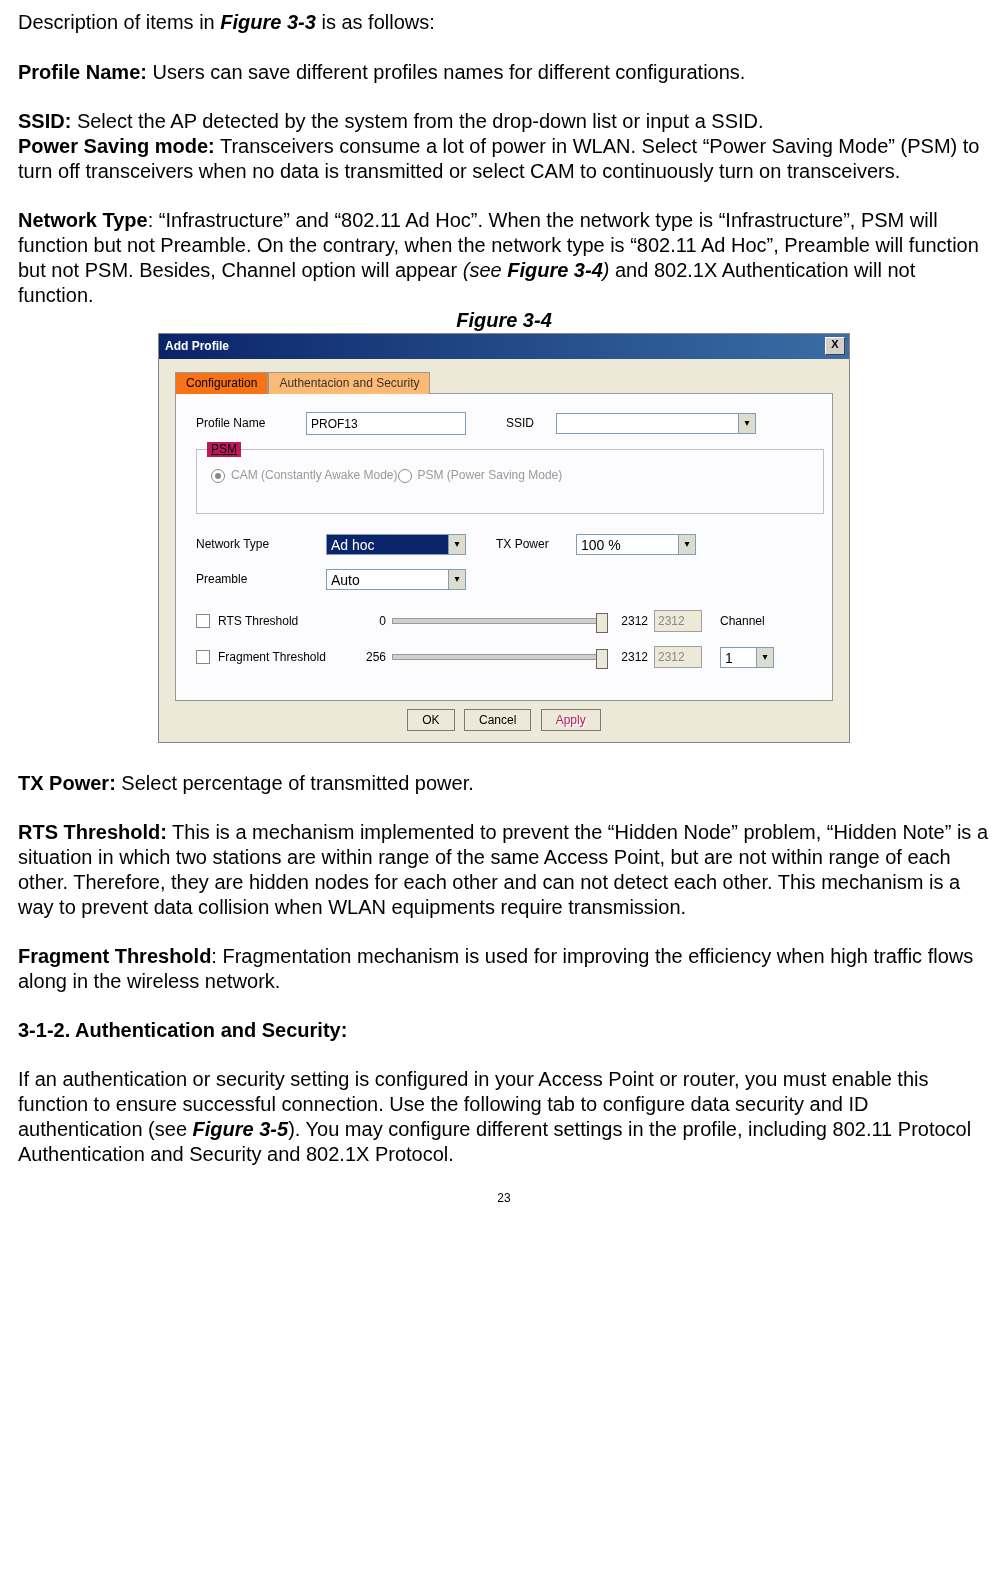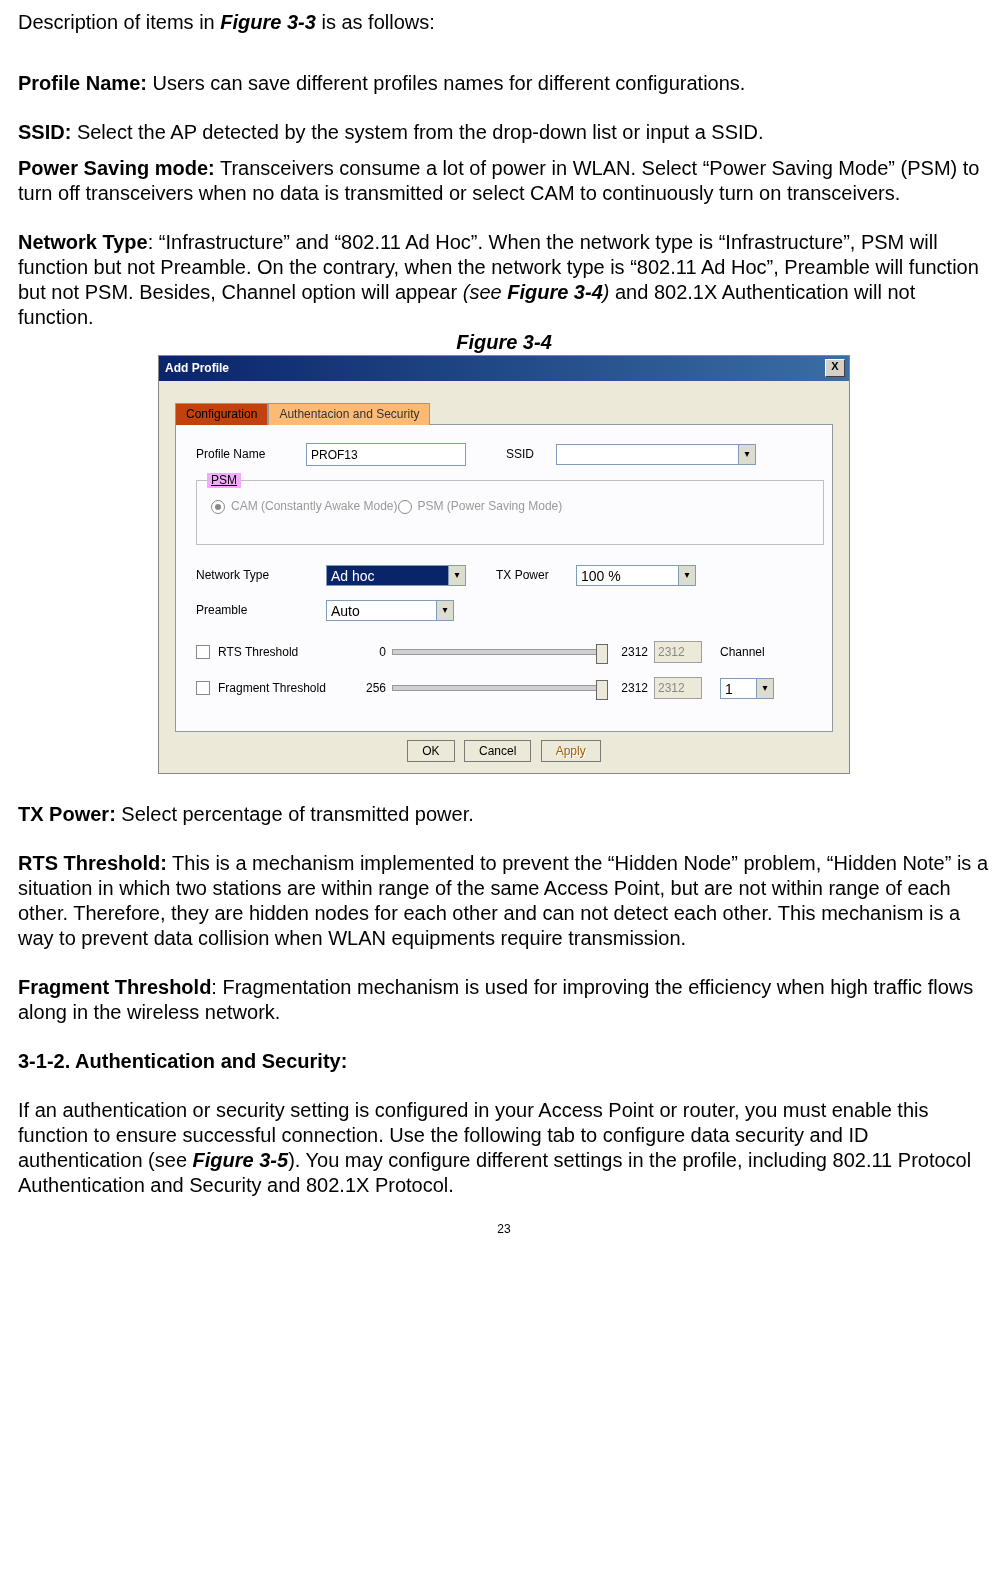--- a/index.html
+++ b/index.html
@@ -12,7 +12,7 @@
     width: 1008px;
     box-sizing: border-box;
   }
-  p { margin: 11px 0 24px 0; }
+  p { margin: 0 0 24px 0; }
   .tight { margin: 0; }
   .bold { font-weight: bold; }
   .italic { font-style: italic; }

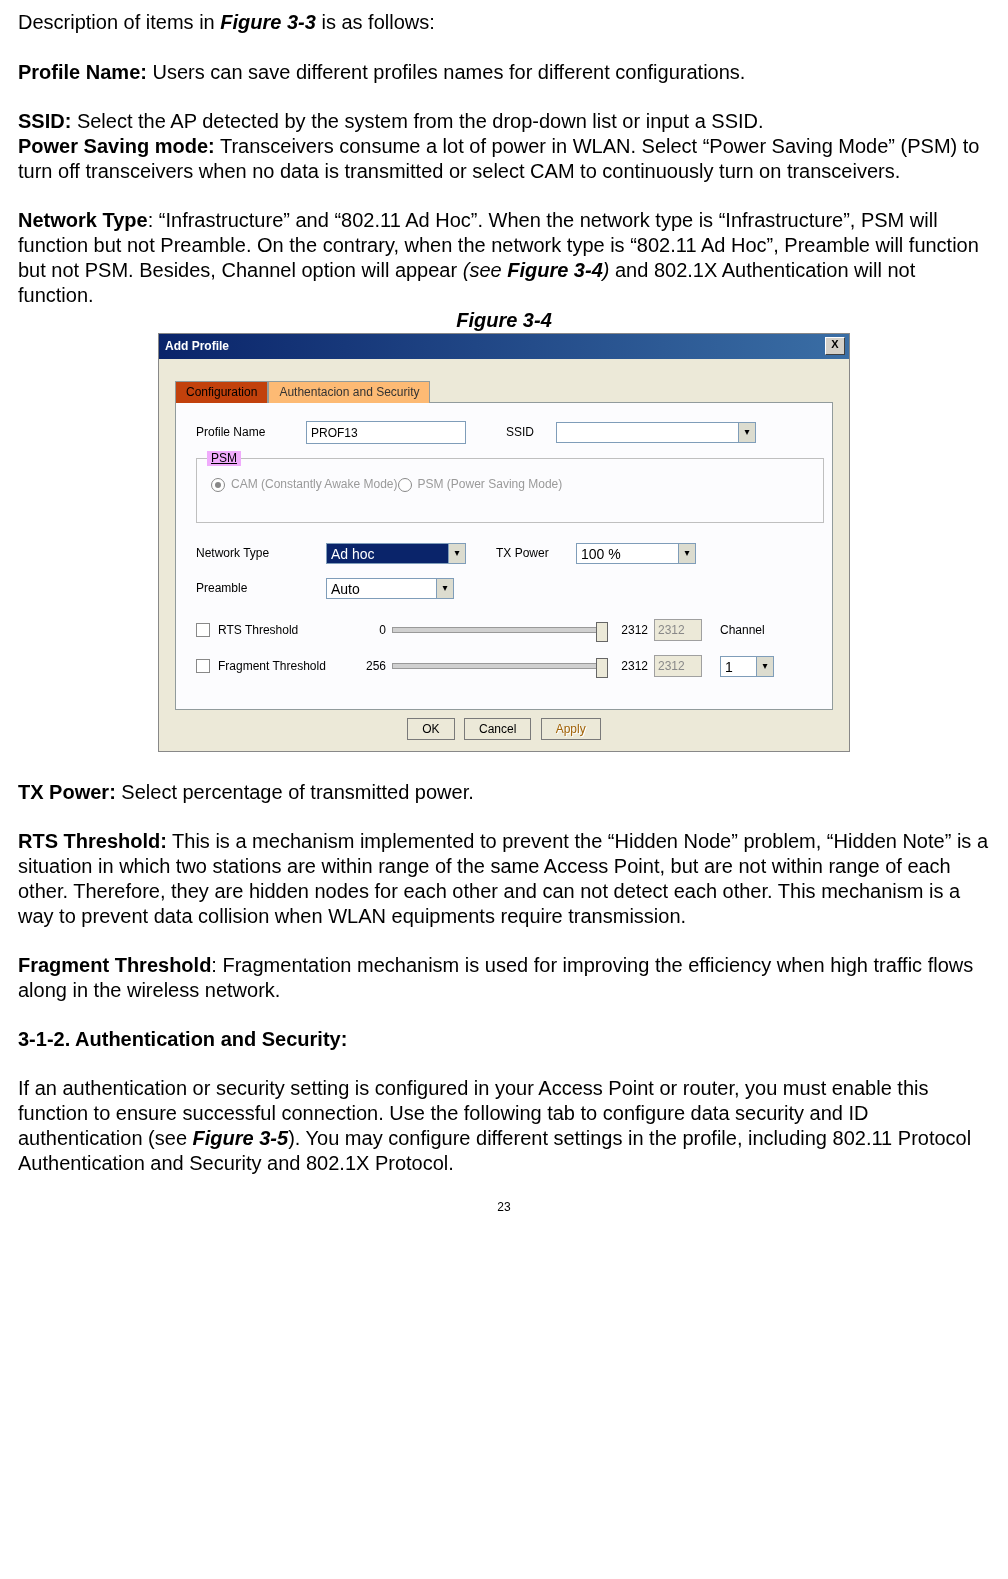--- a/index.html
+++ b/index.html
@@ -60,7 +60,7 @@
     top: 1px;
     font-size: 12px;
   }
-  .tab.active { background: #c2410c; z-index: 2; margin-top: 9px; }
+  .tab.active { background: #f97316; z-index: 2; }
   .tab.inactive { background: #fdba74; color: #333; }
   .tab-panel {
     border: 1px solid #919b9c;

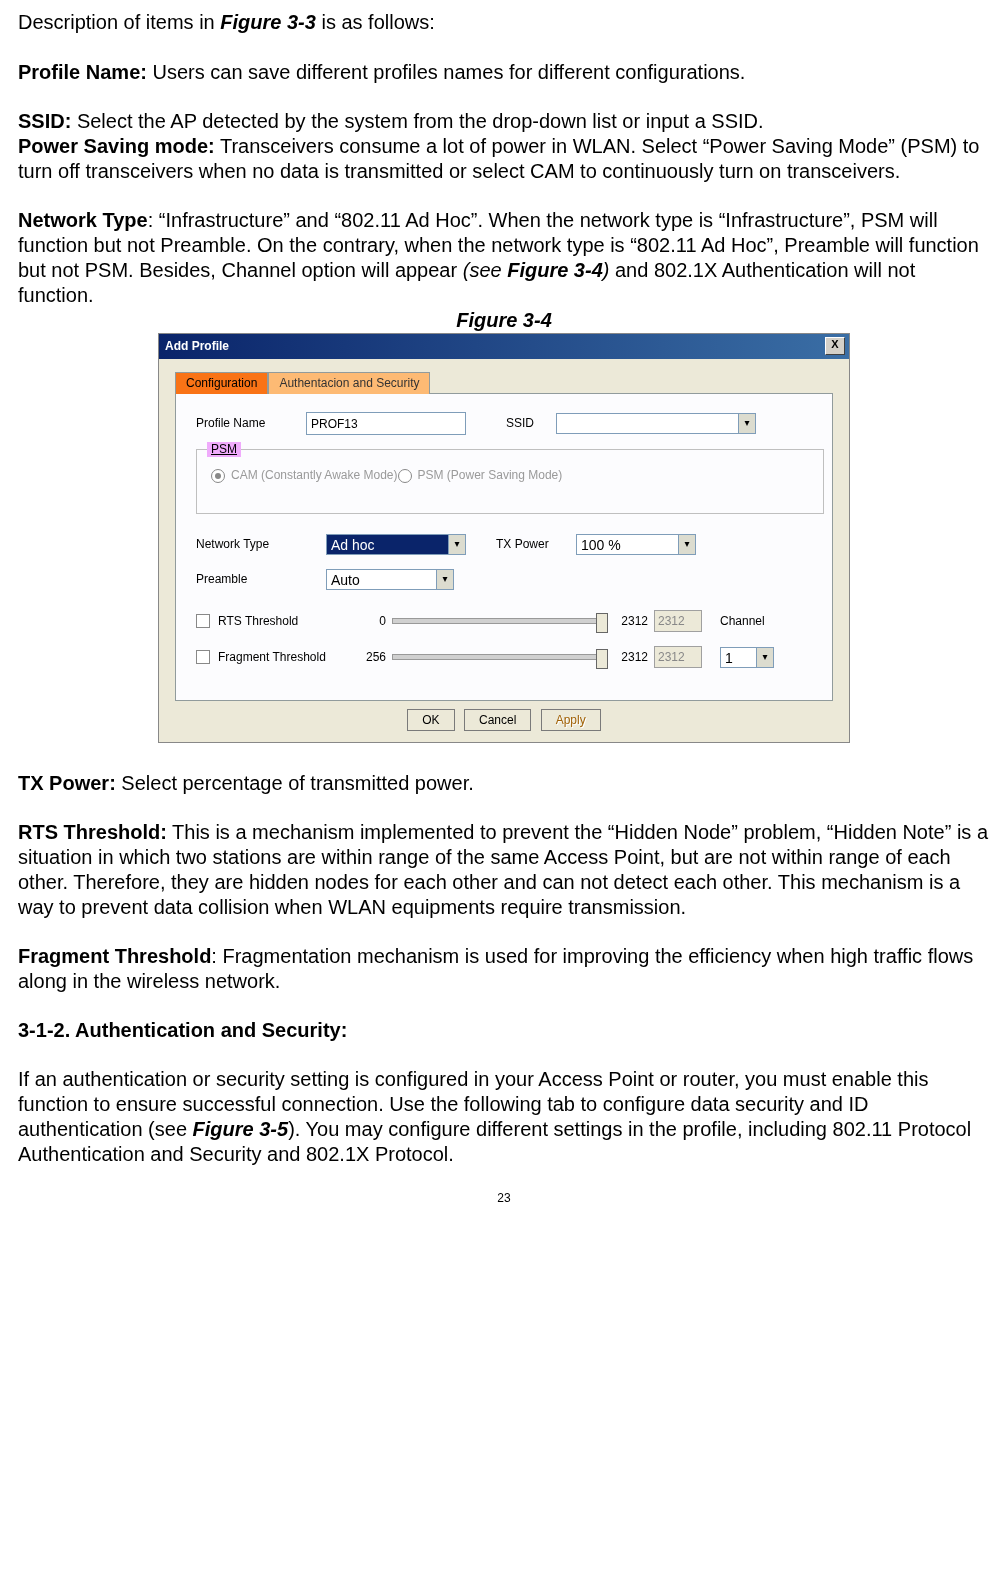--- a/index.html
+++ b/index.html
@@ -103,7 +103,7 @@
   }
   .groupbox .legend {
     position: absolute; top: -8px; left: 10px;
-    background: #f0abfc; padding: 0 4px; font-size: 12px; text-decoration: underline;
+    background: #be185d; padding: 0 4px; font-size: 12px; text-decoration: underline;
   }
   .radio-row { display: flex; color: #9a9a9a; }
   .radio-item { display: flex; align-items: center; gap: 6px; }

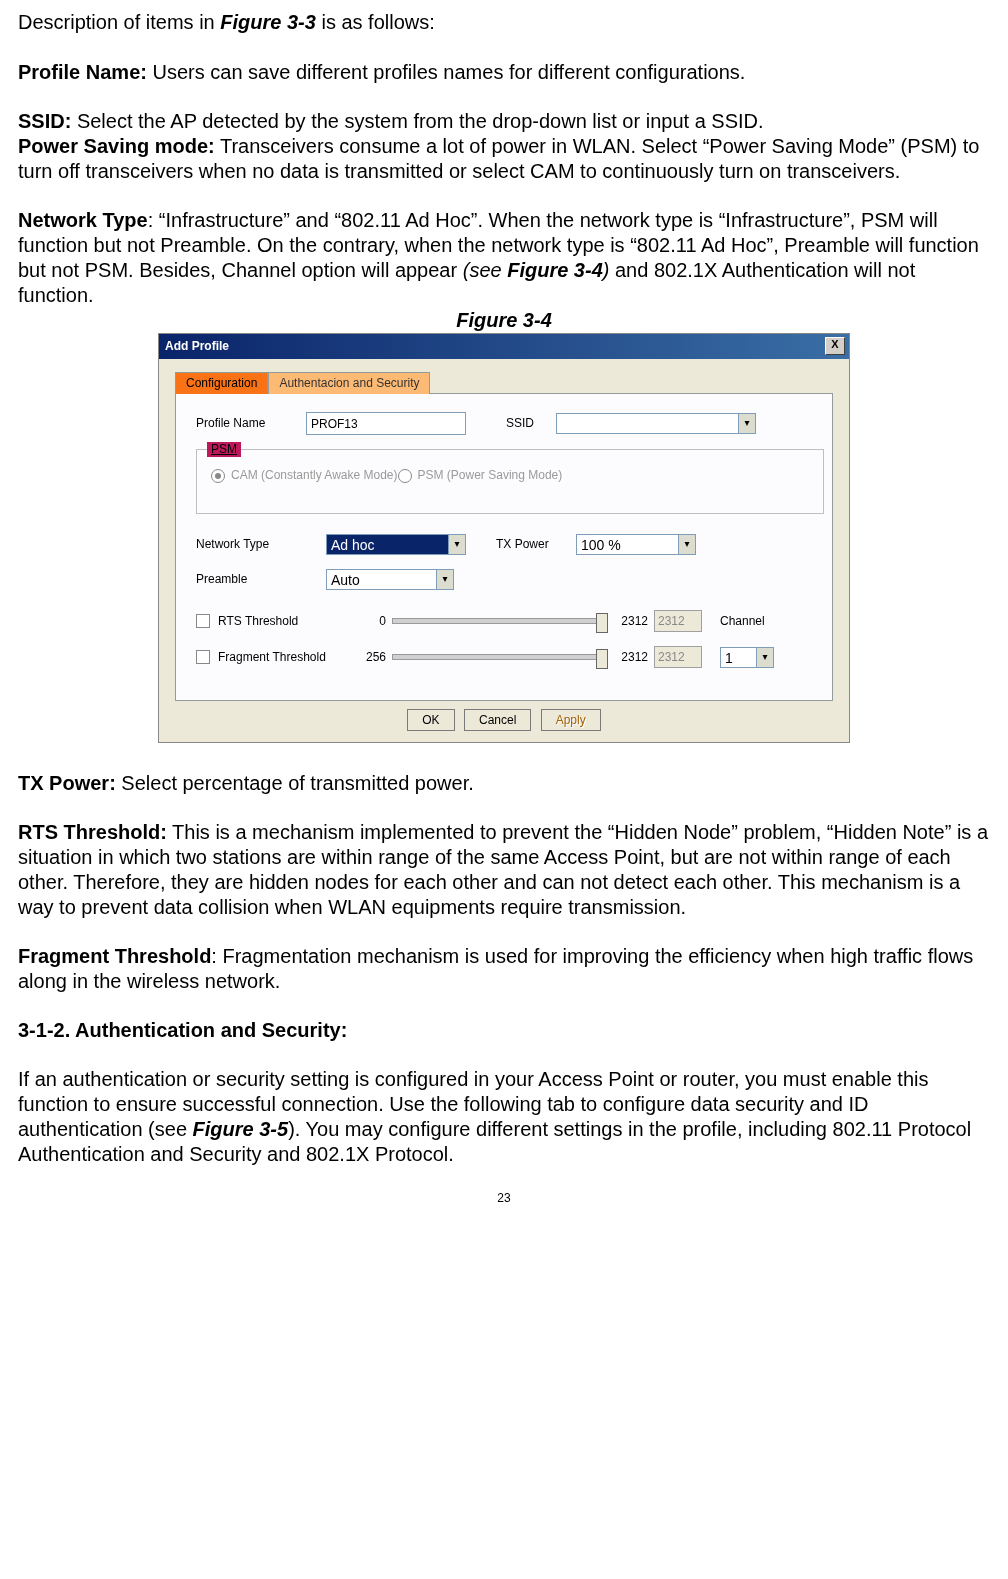--- a/index.html
+++ b/index.html
@@ -215,7 +215,7 @@
 
         <div class="row">
           <span class="lbl" style="width:130px">Preamble</span>
-          <div class="combo" style="width:128px">
+          <div class="combo" style="width:140px">
             <span class="val">Auto</span>
             <span class="arrow"></span>
           </div>

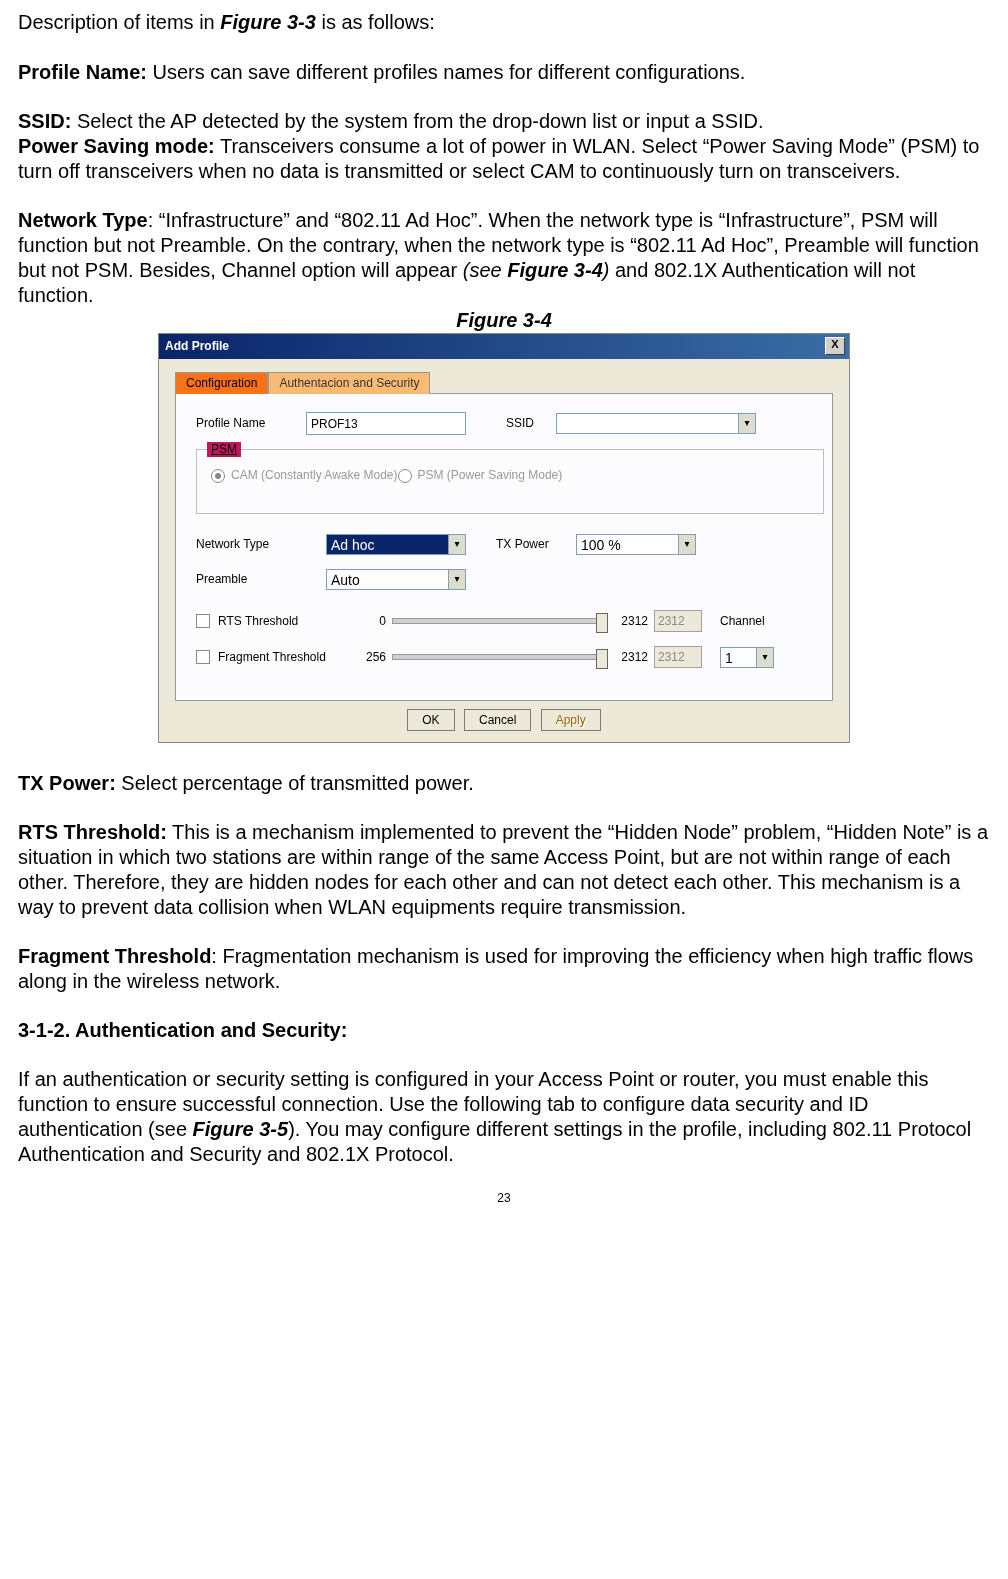--- a/index.html
+++ b/index.html
@@ -134,7 +134,7 @@
     font-size: 12px;
     margin: 0 3px;
   }
-  .btn.disabled { color: #a16207; text-shadow: 1px 1px 0 #fff; }
+  .btn.disabled { color: #be185d; text-shadow: 1px 1px 0 #fff; }
   .btn-row { text-align: center; margin-top: 12px; }
   .num-label { width: 38px; text-align: right; display: inline-block; font-size: 12px; }
 </style>

